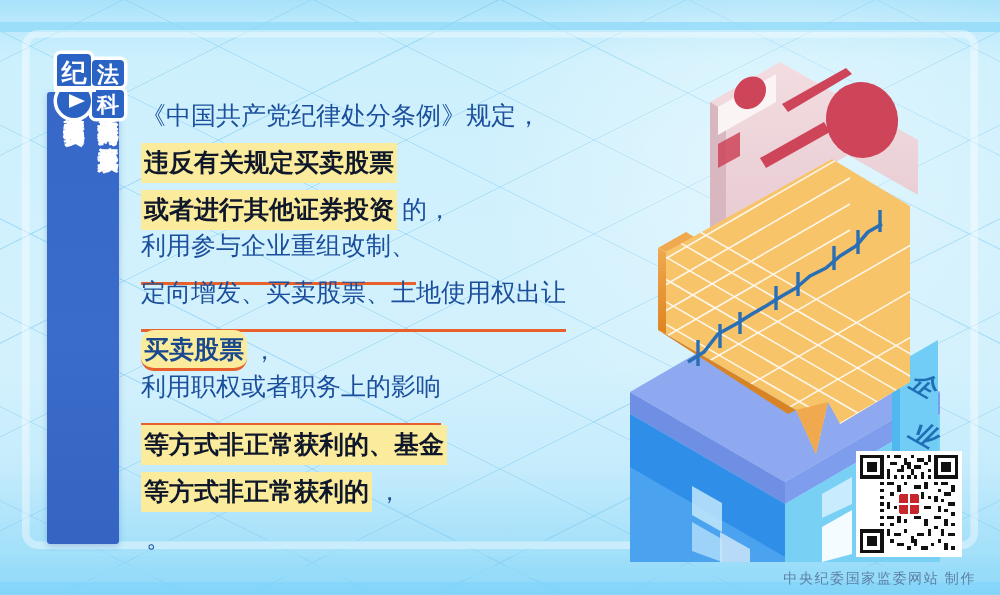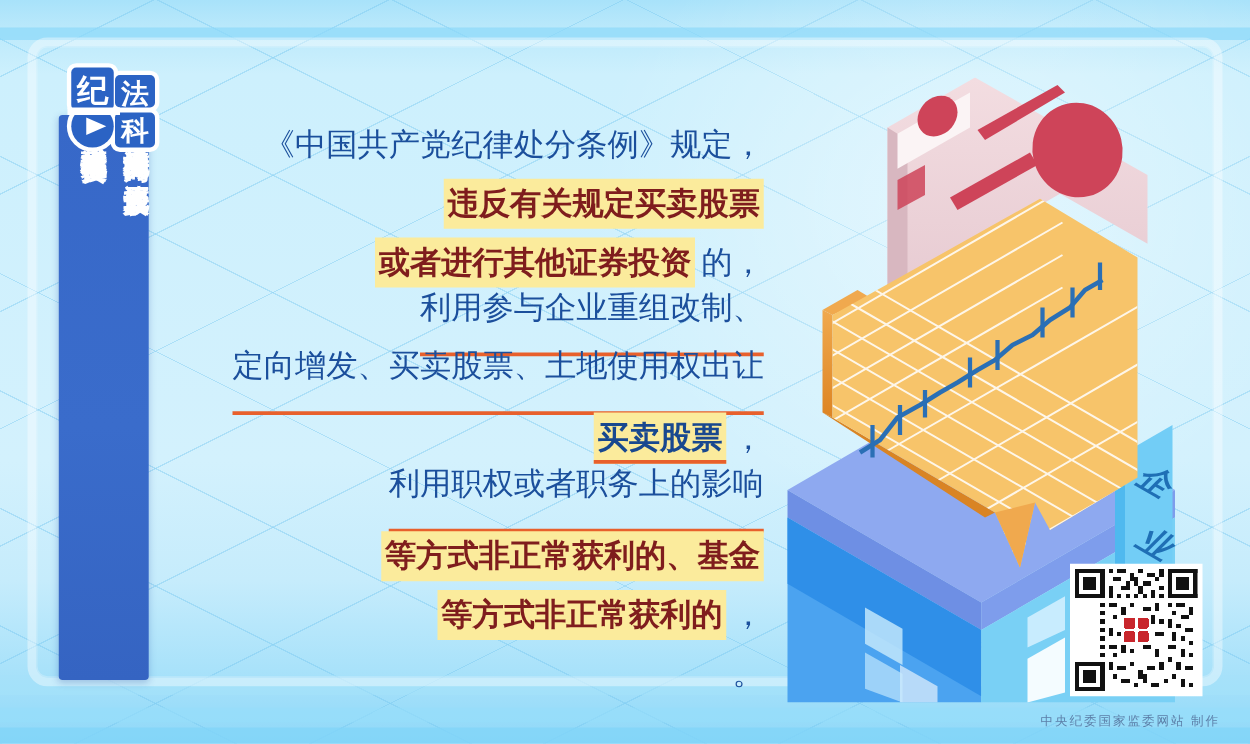--- a/index.html
+++ b/index.html
@@ -49,7 +49,7 @@
   
   .textblock{position:absolute;left:141px;top:92px;width:470px;}
   .line{position:relative;height:47px;display:flex;align-items:center;
-        white-space:nowrap;font-size:25px;color:#1a4f9e;justify-content:flex-end;}
+        white-space:nowrap;font-size:25px;color:#1a4f9e;}
   .line .plain{font-weight:normal;color:#1b4f9c;}
   .line .hl{background:#fbeb9c;font-weight:bold;color:#7f1d1d;padding:3px 3px 4px;}
   .line .ul{border-bottom:3px solid #e8602c;padding-bottom:20px;font-weight:normal;color:#1b4f9c;}

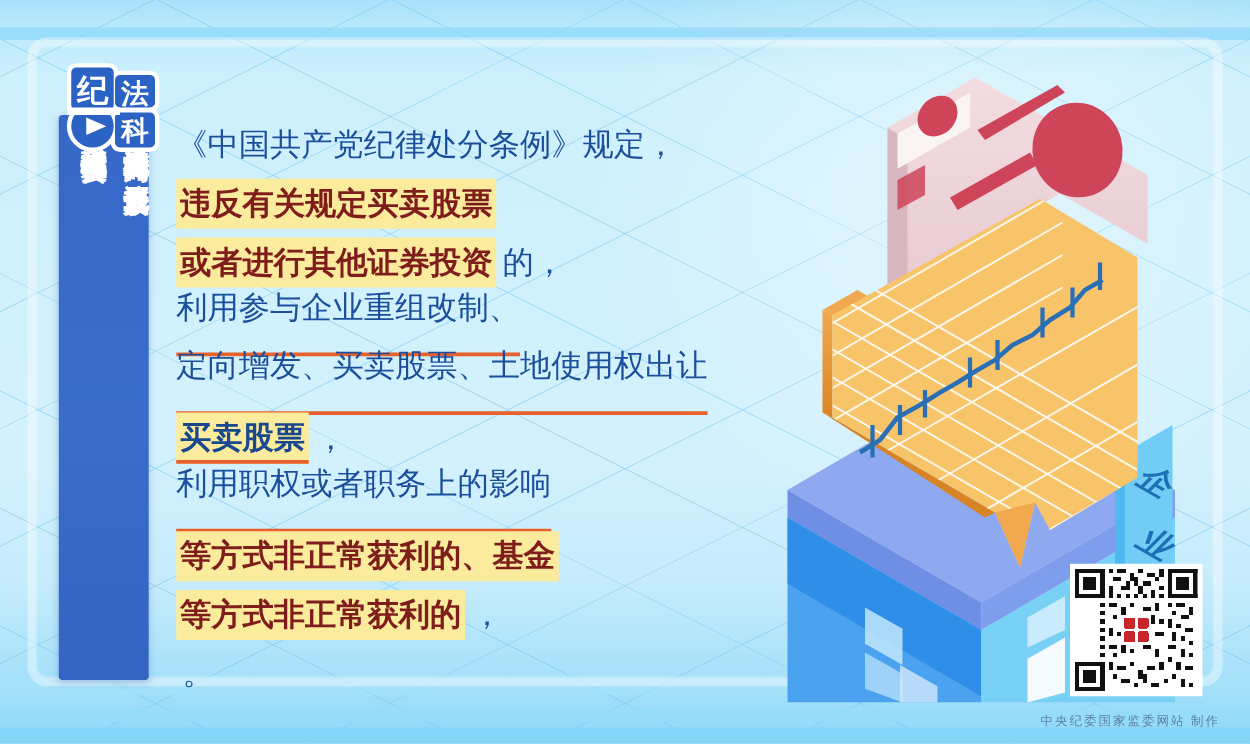--- a/index.html
+++ b/index.html
@@ -51,7 +51,7 @@
   .line{position:relative;height:47px;display:flex;align-items:center;
         white-space:nowrap;font-size:25px;color:#1a4f9e;}
   .line .plain{font-weight:normal;color:#1b4f9c;}
-  .line .hl{background:#fbeb9c;font-weight:bold;color:#7f1d1d;padding:3px 3px 4px;}
+  .line .hl{background:#fbeb9c;font-weight:bold;color:#0f172a;padding:3px 3px 4px;}
   .line .ul{border-bottom:3px solid #e8602c;padding-bottom:20px;font-weight:normal;color:#1b4f9c;}
   .line .hlul{background:#fbeb9c;font-weight:bold;color:#19488f;
               border-bottom:3px solid #e8602c;padding:3px 3px 2px;}

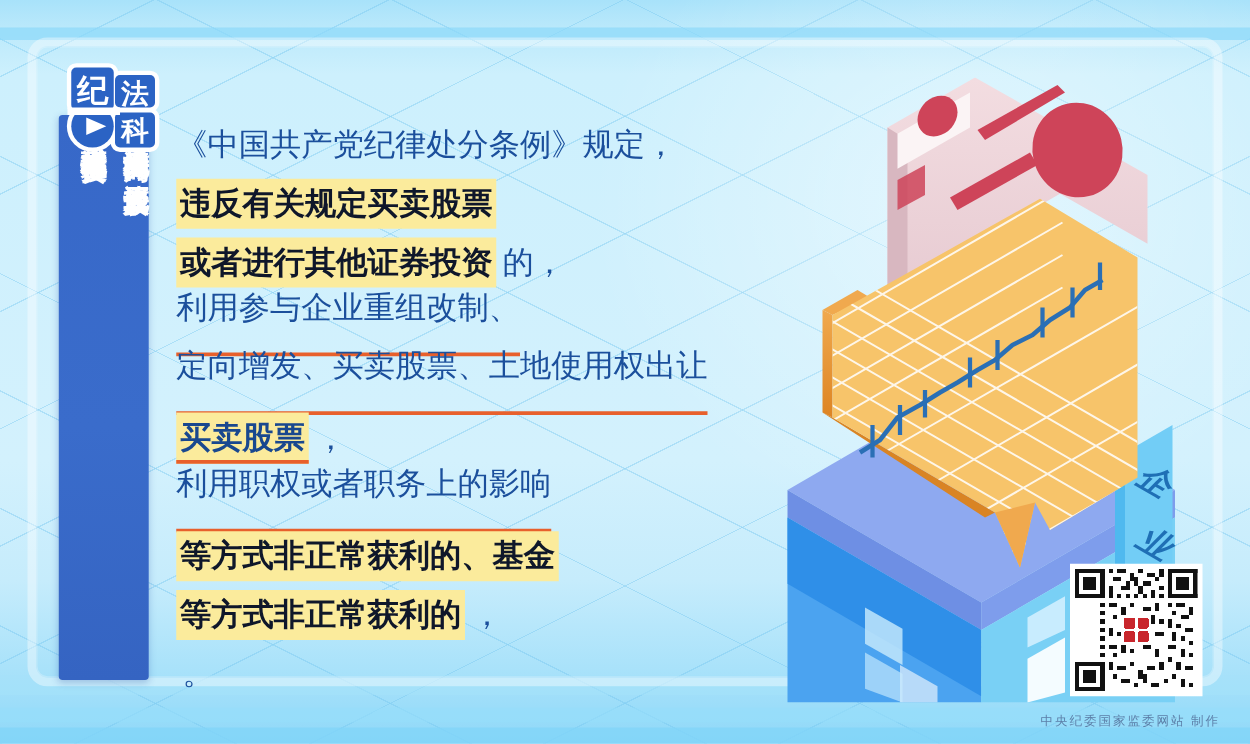--- a/index.html
+++ b/index.html
@@ -54,7 +54,7 @@
   .line .hl{background:#fbeb9c;font-weight:bold;color:#0f172a;padding:3px 3px 4px;}
   .line .ul{border-bottom:3px solid #e8602c;padding-bottom:20px;font-weight:normal;color:#1b4f9c;}
   .line .hlul{background:#fbeb9c;font-weight:bold;color:#19488f;
-              border-bottom:3px solid #e8602c;padding:3px 3px 2px;}
+              border-bottom:3px solid #e8602c;padding:3px 3px 2px;border-radius:13px;}
   .line .pill{background:#2b63c4;color:#fff;font-weight:bold;
               border-radius:9px;padding:4px 11px 6px;display:inline-block;}
   .line .tail{color:#1b4f9c;font-weight:normal;margin-left:5px;}

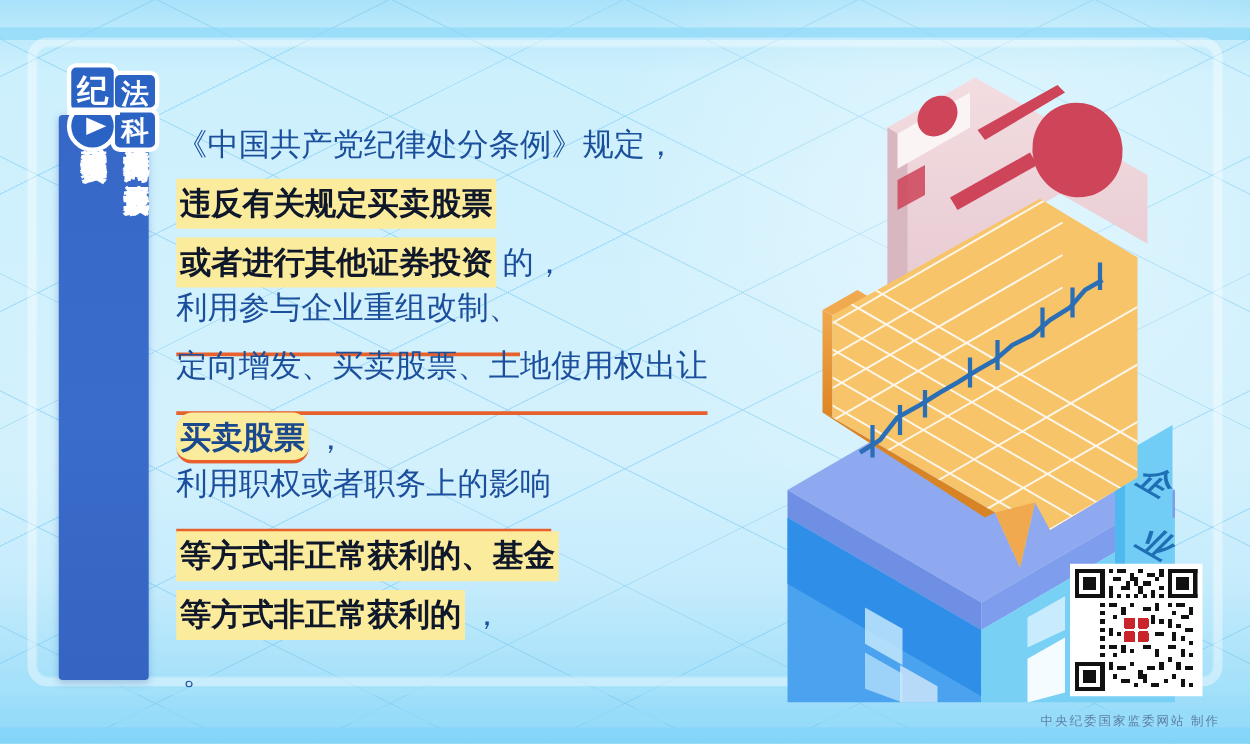--- a/index.html
+++ b/index.html
@@ -69,7 +69,7 @@
   .qr svg{display:block;}
 
   
-  .footer{position:absolute;right:24px;top:570px;font-size:10px;
+  .footer{position:absolute;right:24px;top:570px;font-size:14px;
           color:#5c7fa8;letter-spacing:1.6px;}
 </style>
 </head>

